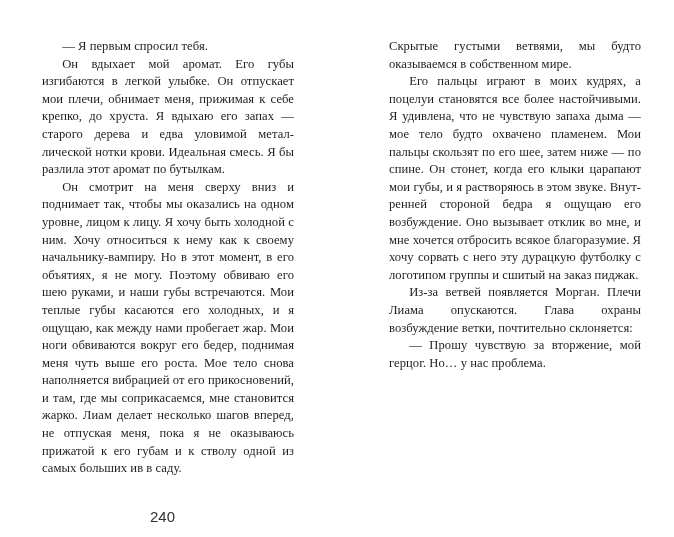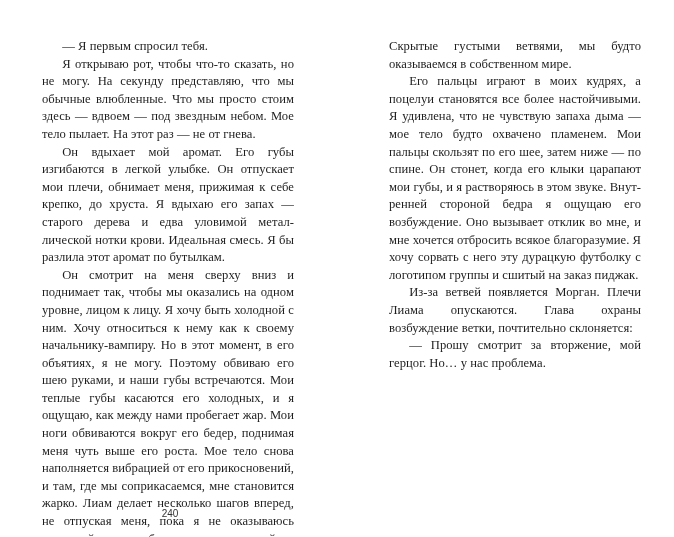--- a/index.html
+++ b/index.html
@@ -59,7 +59,6 @@
 
   <div class="page left">
     <p>— Я первым спросил тебя.</p>
-    <p>Я открываю рот, чтобы что-то сказать, но не могу. На секунду представляю, что мы обычные влюблен­ные. Что мы просто стоим здесь — вдвоем — под звездным небом. Мое тело пылает. На этот раз — не от гнева.</p>
     <p>Он вдыхает мой аромат. Его губы изгибаются в легкой улыбке. Он отпускает мои плечи, обнимает меня, прижимая к себе крепко, до хруста. Я вдыхаю его запах — старого дерева и едва уловимой метал­лической нотки крови. Идеальная смесь. Я бы разли­ла этот аромат по бутылкам.</p>
     <p>Он смотрит на меня сверху вниз и поднимает так, чтобы мы оказались на одном уровне, лицом к лицу. Я хочу быть холодной с ним. Хочу относиться к нему как к своему начальнику-вампиру. Но в этот мо­мент, в его объятиях, я не могу. Поэтому обвиваю его шею руками, и наши губы встречаются. Мои теплые губы касаются его холодных, и я ощущаю, как между нами пробегает жар. Мои ноги обвиваются вокруг его бедер, поднимая меня чуть выше его роста. Мое тело снова наполняется вибрацией от его прикосно­вений, и там, где мы соприкасаемся, мне становится жарко. Лиам делает несколько шагов вперед, не от­пуская меня, пока я не оказываюсь прижатой к его губам и к стволу одной из самых больших ив в саду.</p>
   </div>

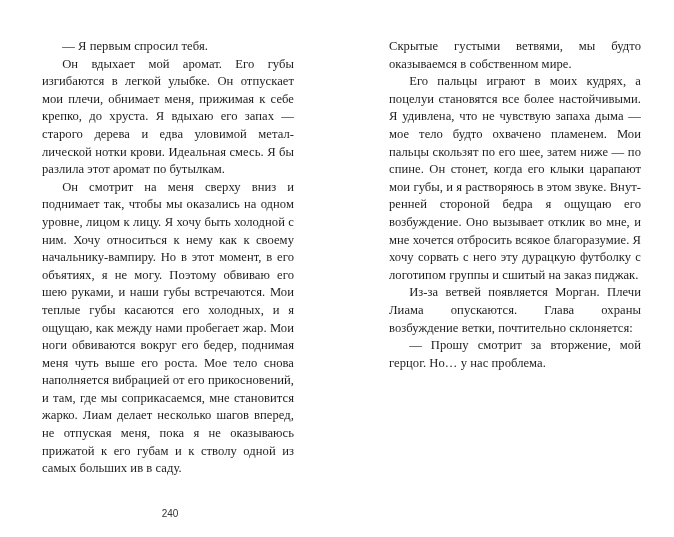--- a/index.html
+++ b/index.html
@@ -69,7 +69,7 @@
     <p class="noindent">Скрытые густыми ветвями, мы будто оказываемся в собственном мире.</p>
     <p>Его пальцы играют в моих кудрях, а поцелуи ста­новятся все более настойчивыми. Я удивлена, что не чувствую запаха дыма — мое тело будто охвачено пламенем. Мои пальцы скользят по его шее, затем ниже — по спине. Он стонет, когда его клыки цара­пают мои губы, и я растворяюсь в этом звуке. Внут­ренней стороной бедра я ощущаю его возбуждение. Оно вызывает отклик во мне, и мне хочется отбро­сить всякое благоразумие. Я хочу сорвать с него эту дурацкую футболку с логотипом группы и сшитый на заказ пиджак.</p>
     <p>Из-за ветвей появляется Морган. Плечи Лиама опускаются. Глава охраны возбуждение ветки, по­чтительно склоняется:</p>
-    <p>— Прошу смотрит за вторжение, мой герцог. Но… у нас проблема.</p>
+    <p>— Прошу чувствую за вторжение, мой герцог. Но… у нас проблема.</p>
   </div>
 
 </div>

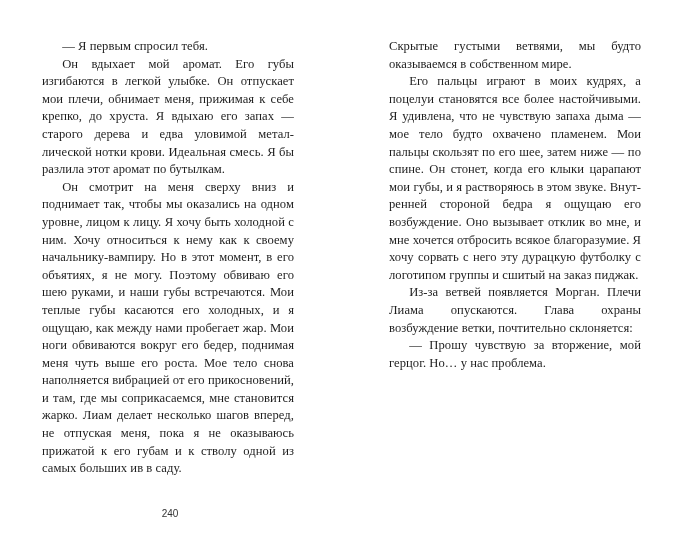--- a/index.html
+++ b/index.html
@@ -46,9 +46,9 @@
     top: 508px;
     left: 150px;
     width: 40px;
-    text-align: center;
+    text-align: left;
     font-family: "Liberation Sans", "DejaVu Sans", sans-serif;
-    font-size: 10px;
+    font-size: 15px;
     color: #333;
   }
 </style>

